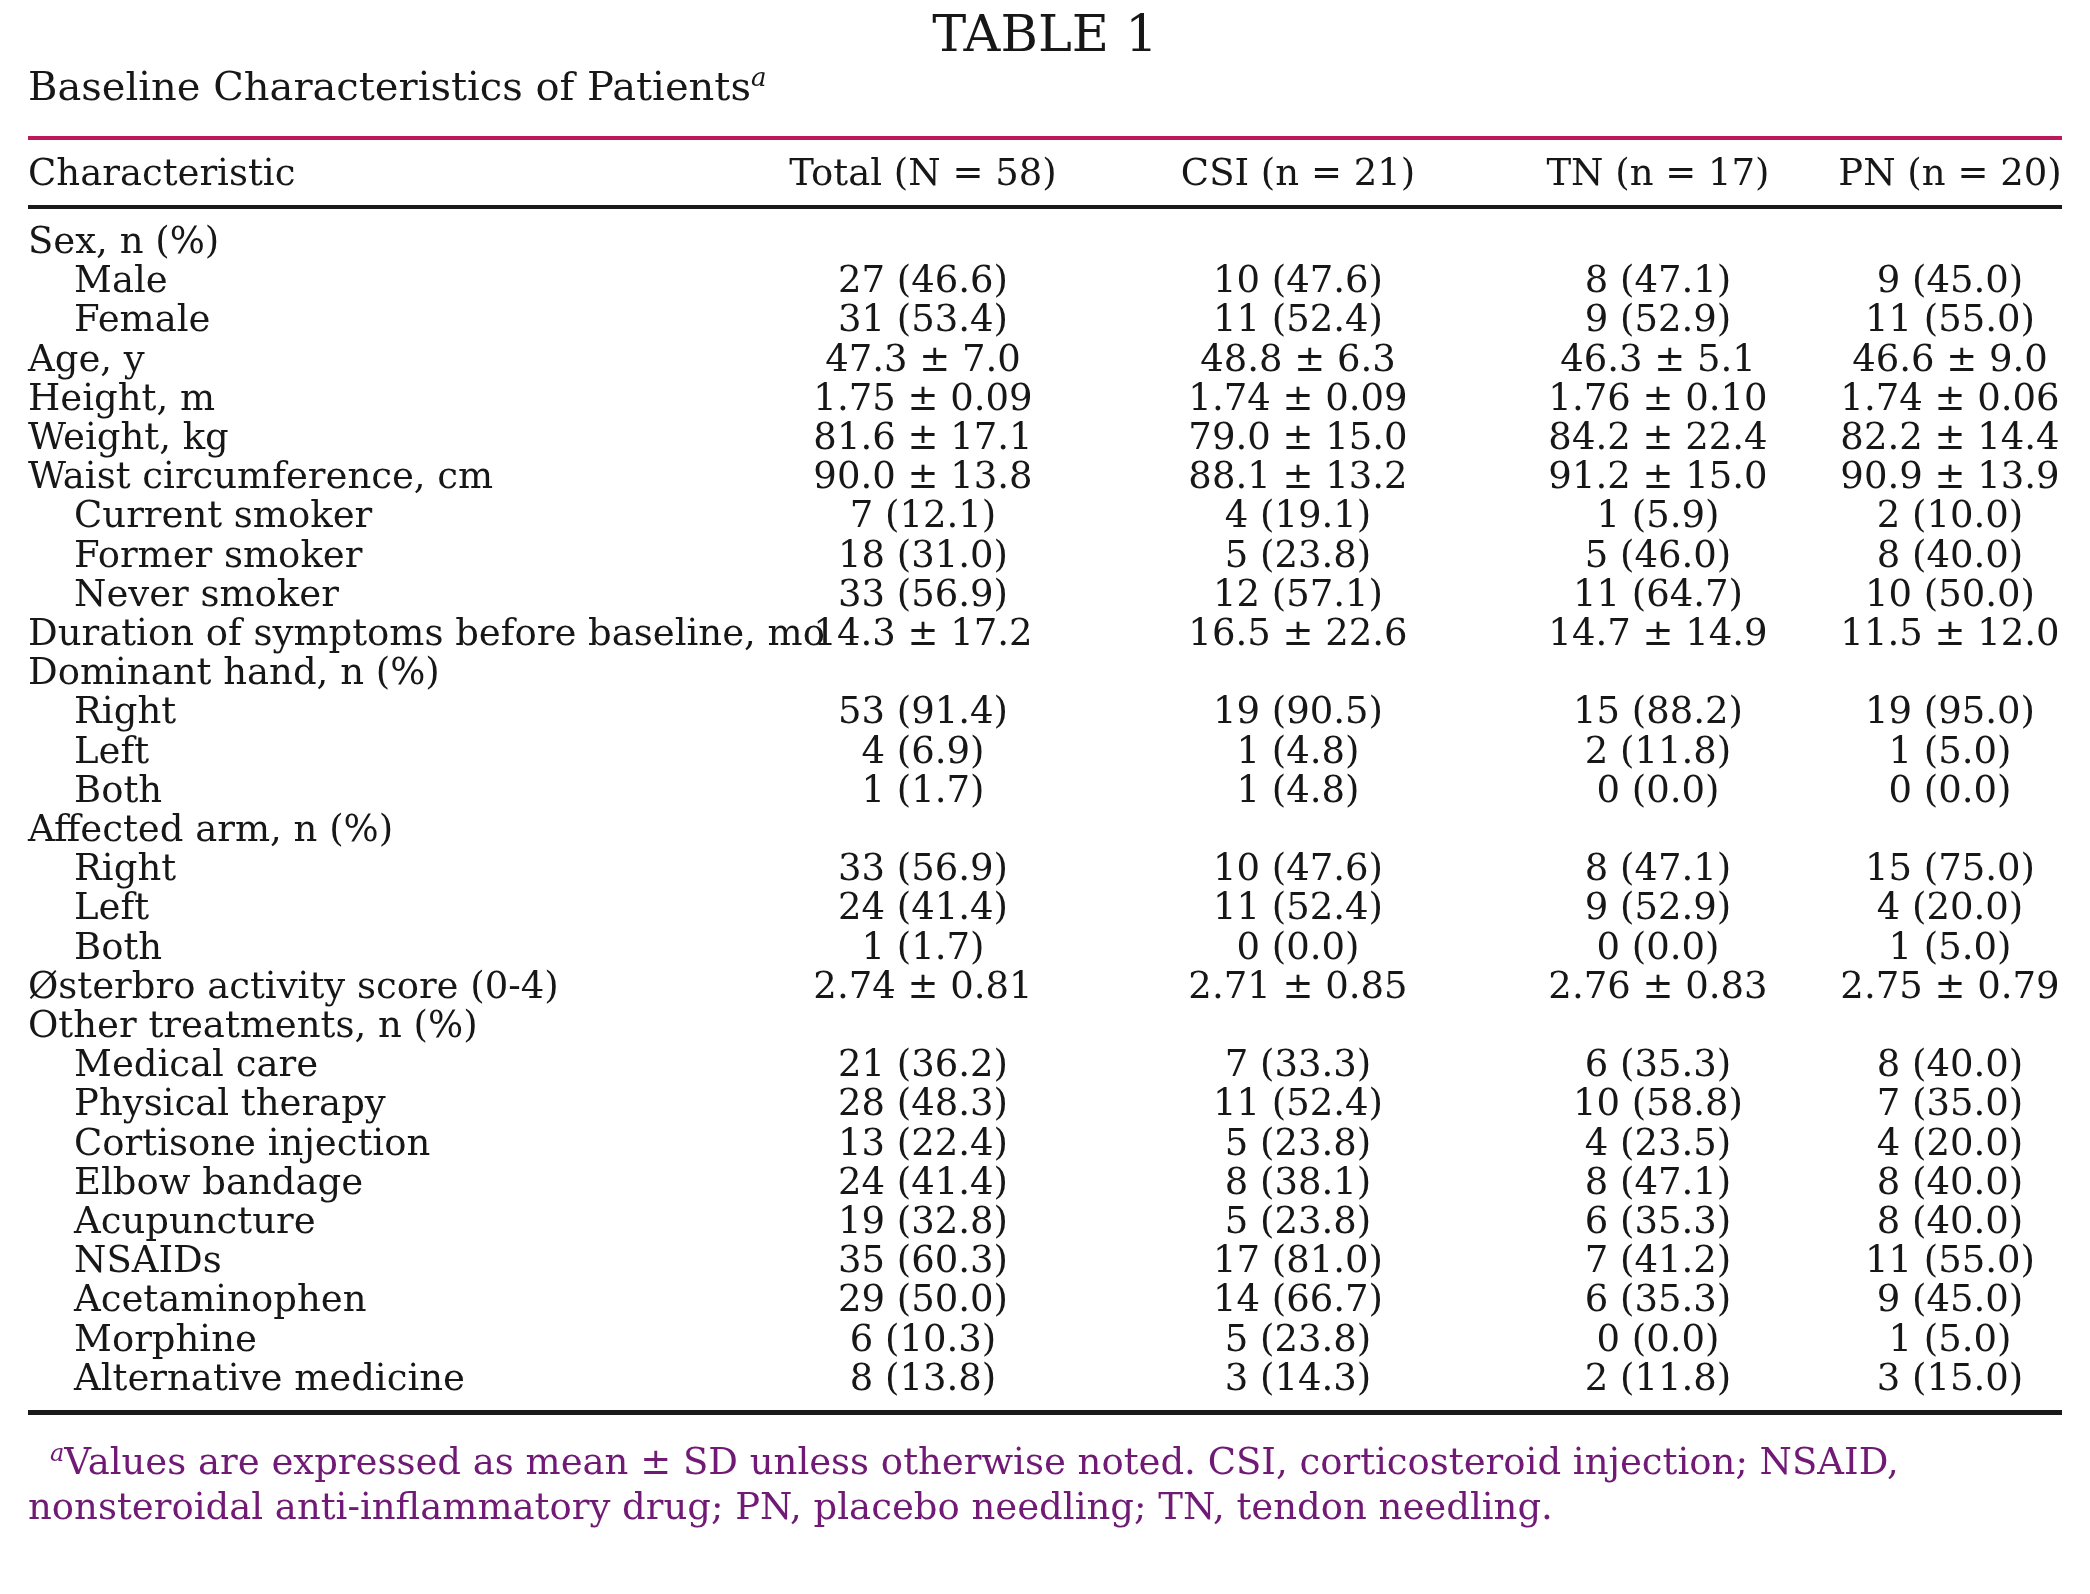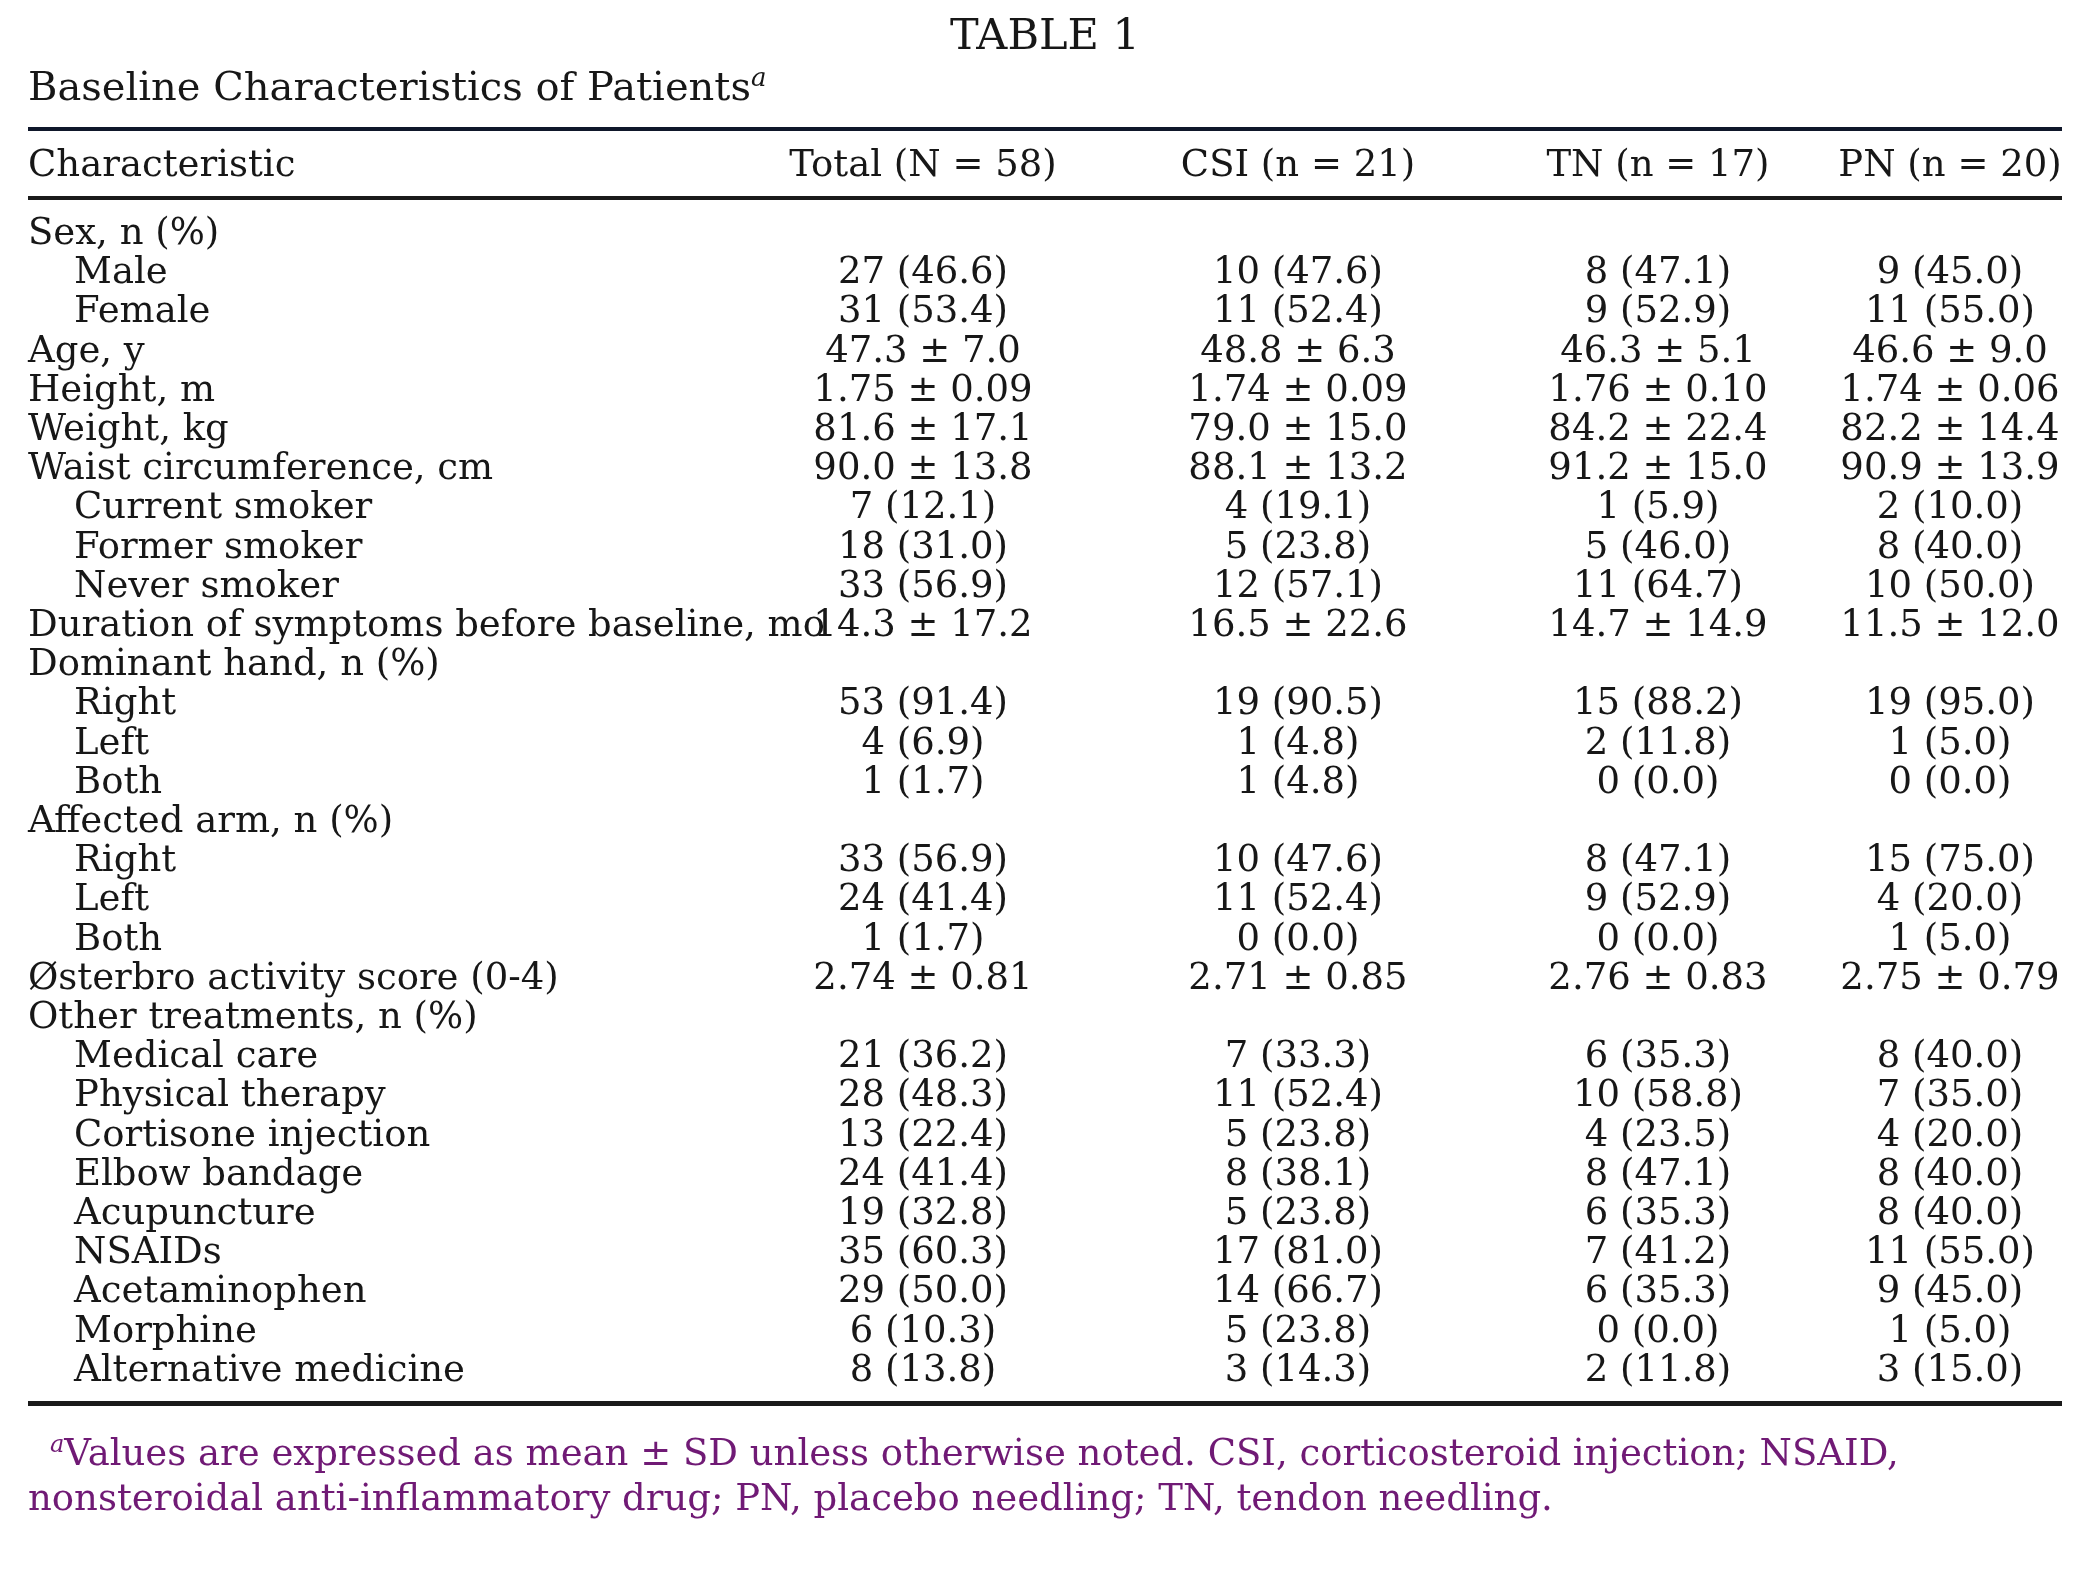--- a/index.html
+++ b/index.html
@@ -19,7 +19,7 @@
   }
   .table-title {
     text-align: center;
-    font-size: 43px;
+    font-size: 51px;
     line-height: 52px;
   }
   .table-subtitle {

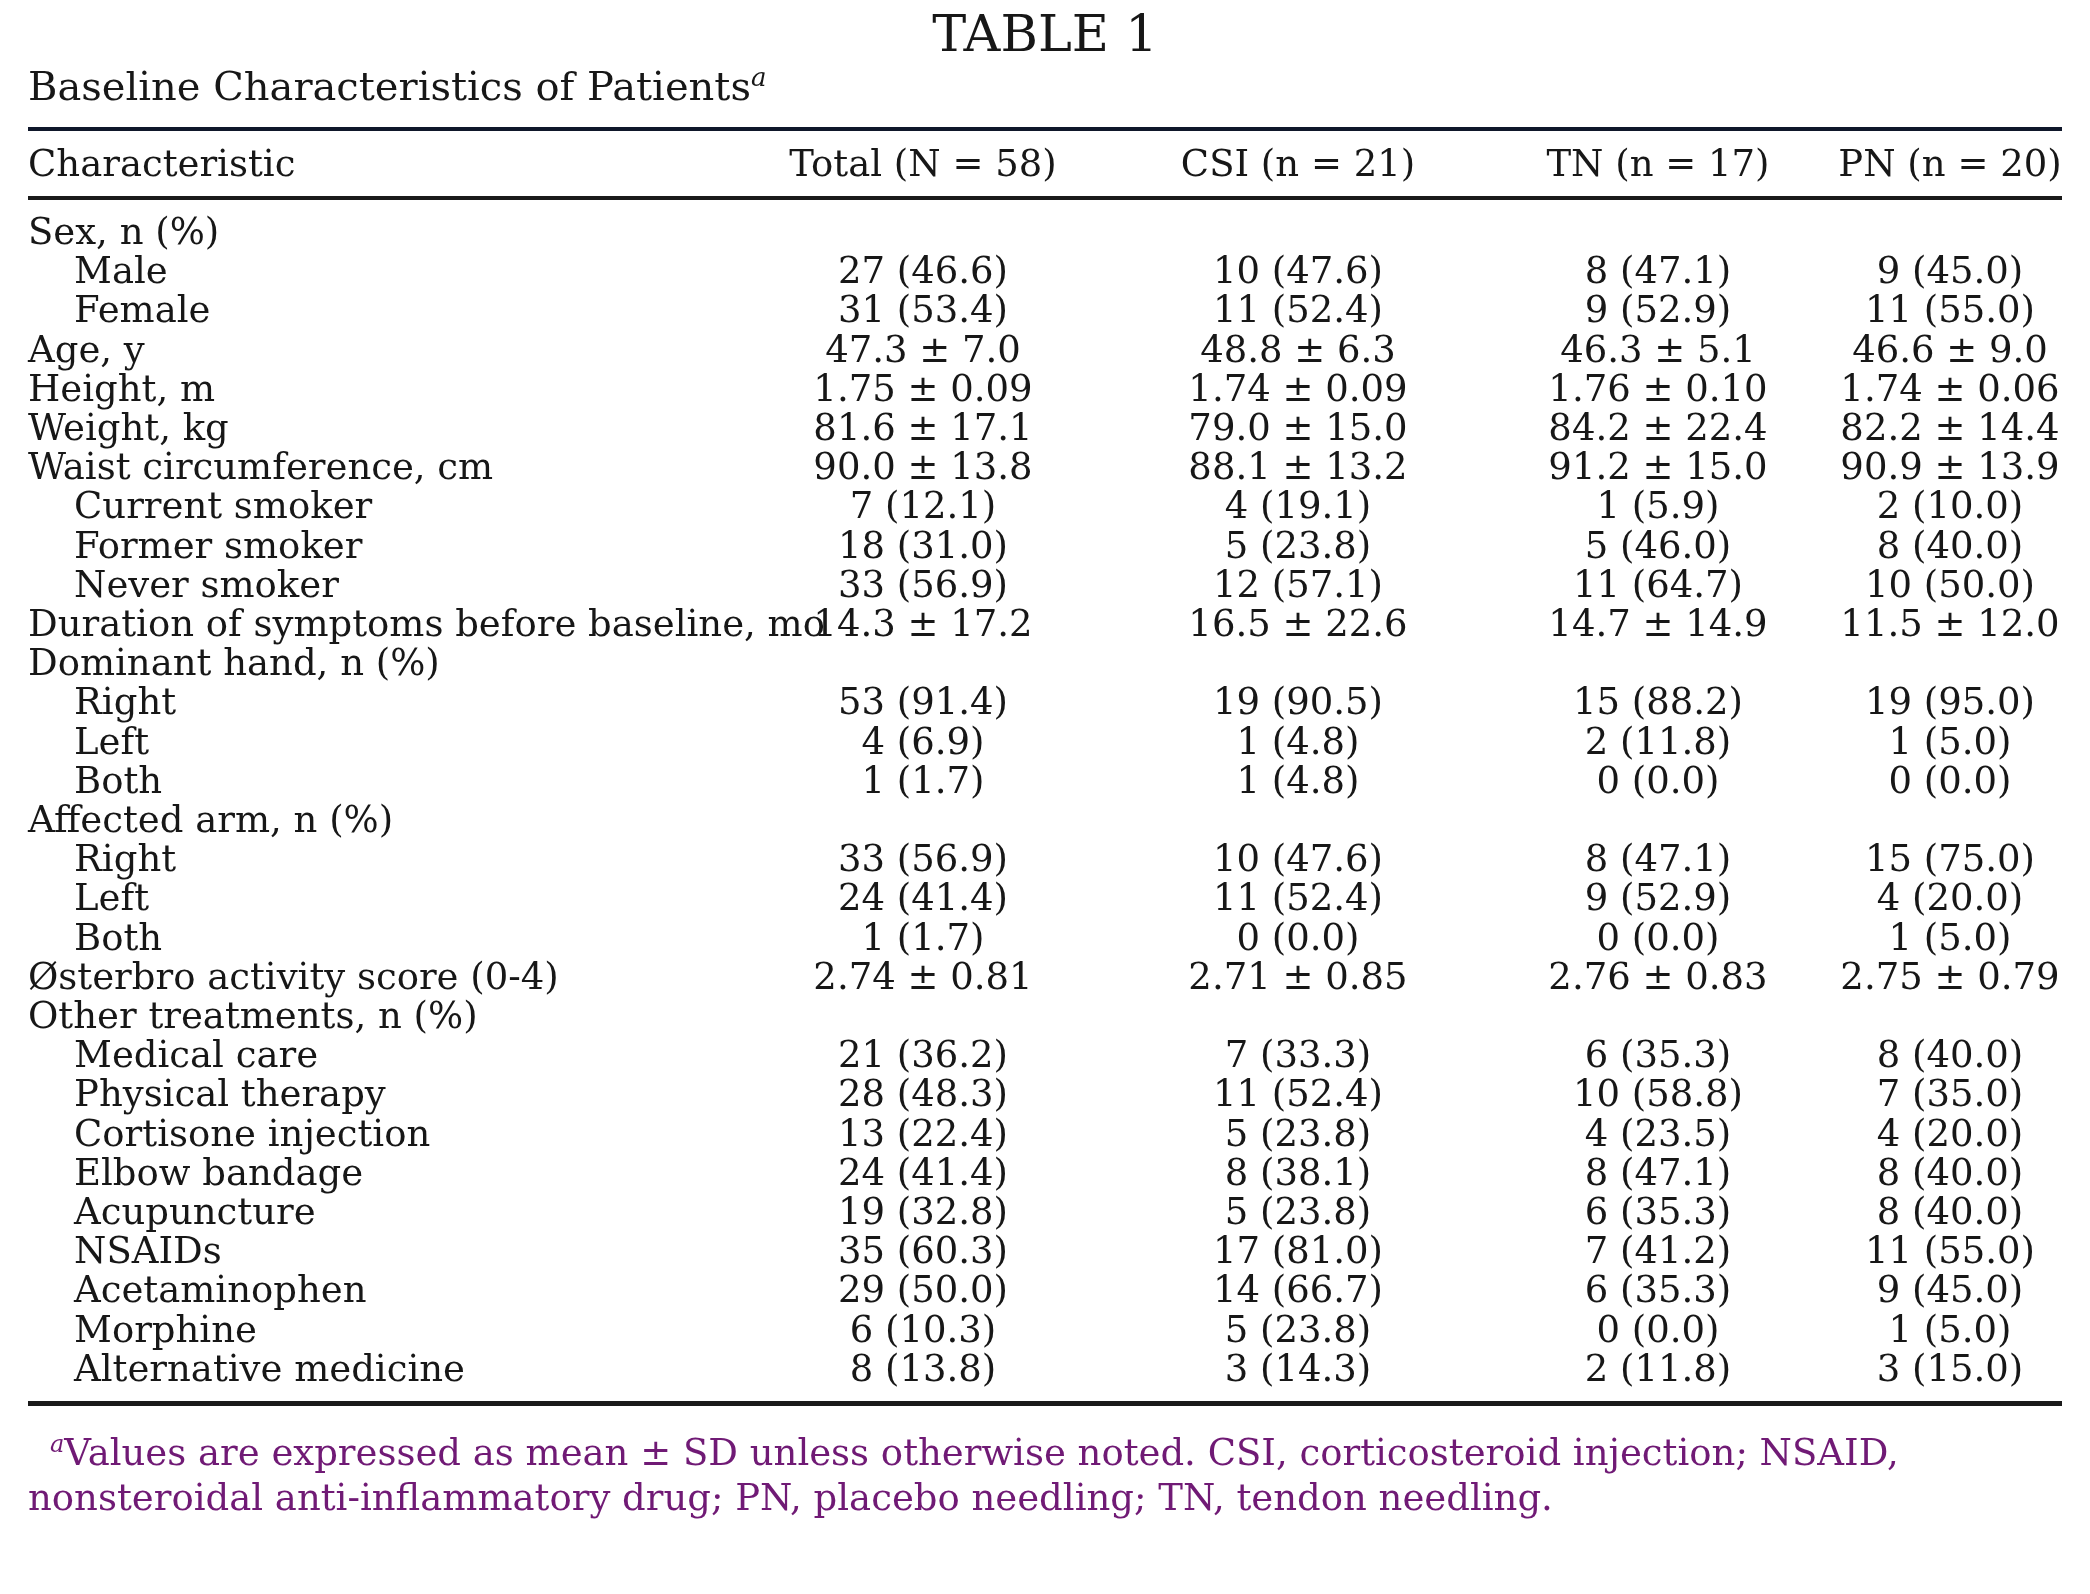--- a/index.html
+++ b/index.html
@@ -37,8 +37,8 @@
     table-layout: fixed;
     width: 2034px;
     border-collapse: collapse;
-    margin-top: 15px;
-    border-top: 4px solid #0f172a;
+    margin-top: 24px;
+    border-top: 4px solid #be185d;
   }
   col.c-label { width: 700px; }
   col.c-total { width: 390px; }

